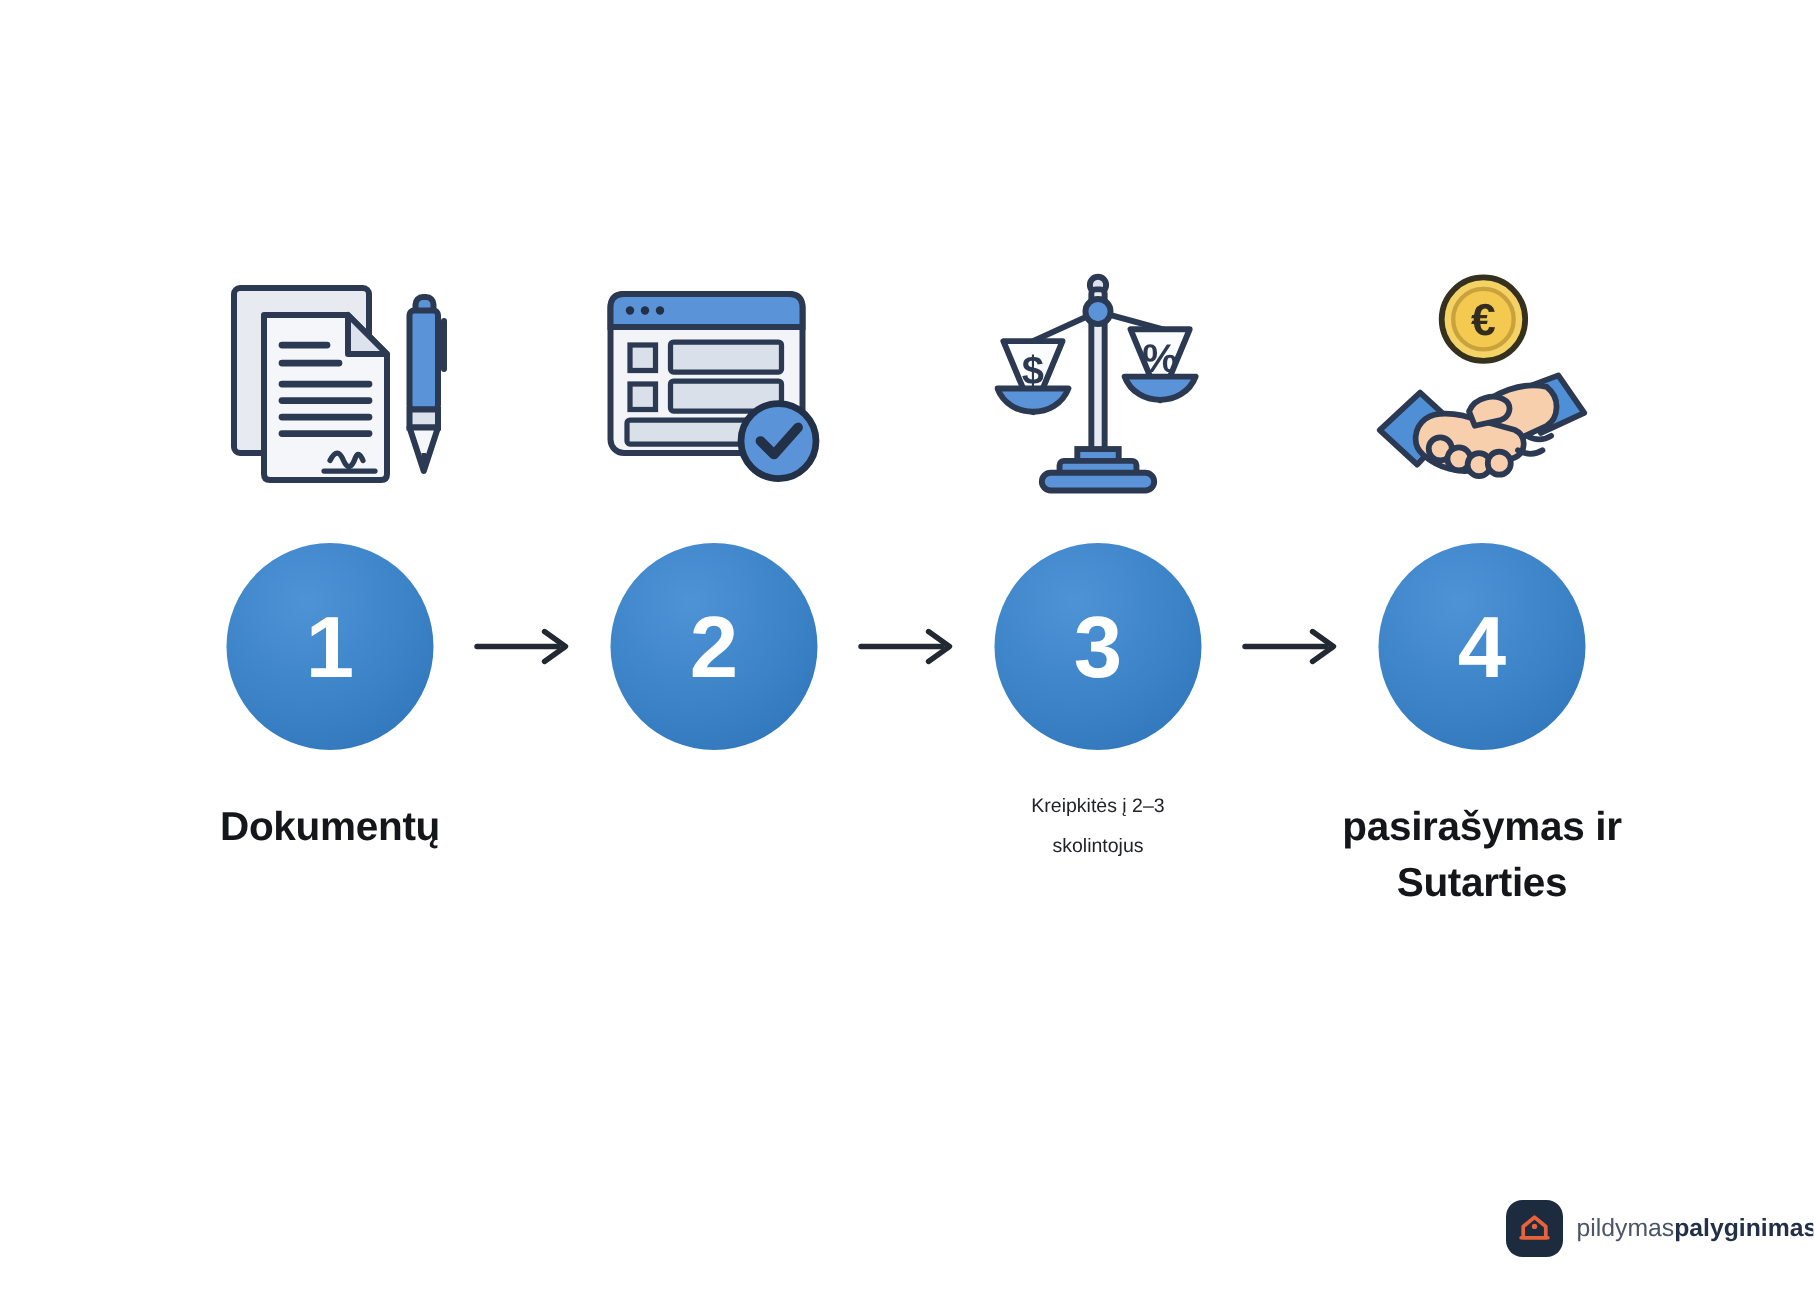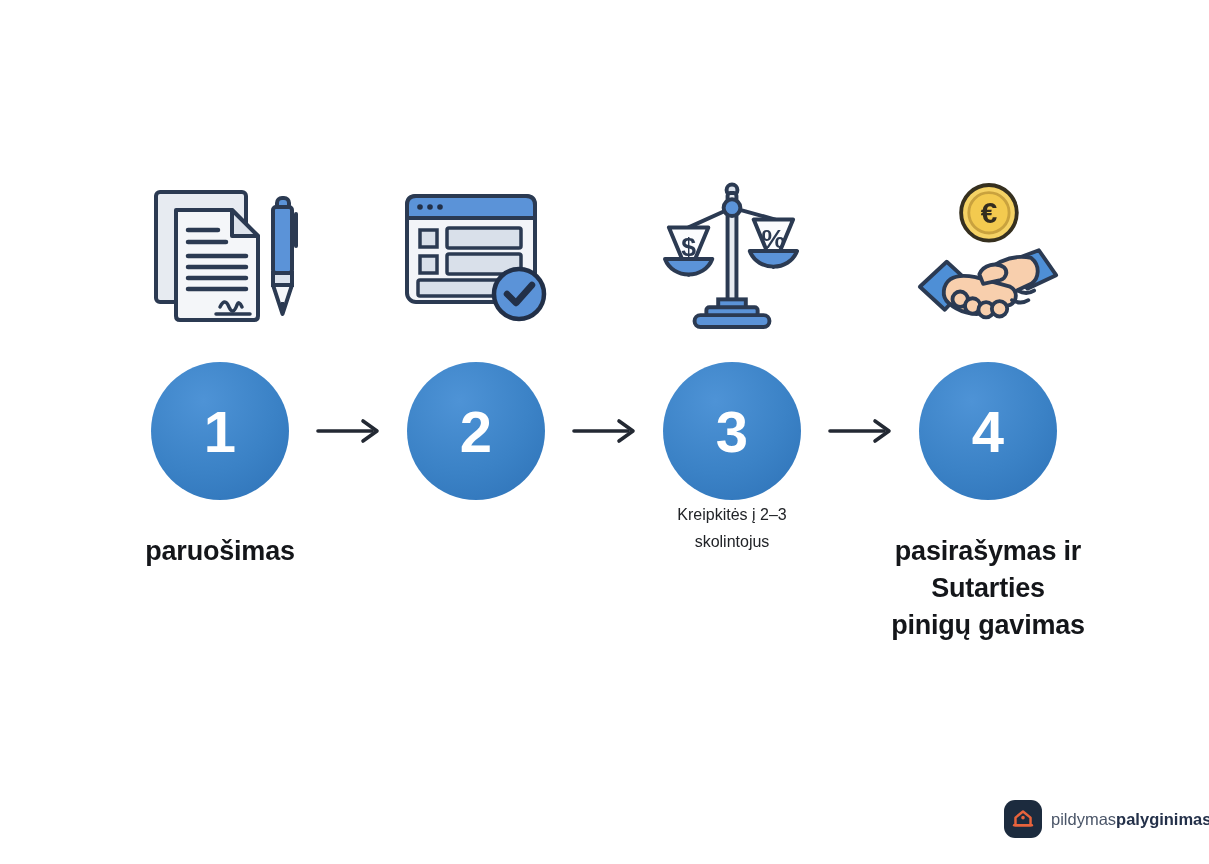--- a/index.html
+++ b/index.html
@@ -132,6 +132,7 @@
         <span>1</span>
       </div>
       <div class="step-label">
+        <span>Dokumentų</span>
         <span>paruošimas</span>
       </div>
     </div>

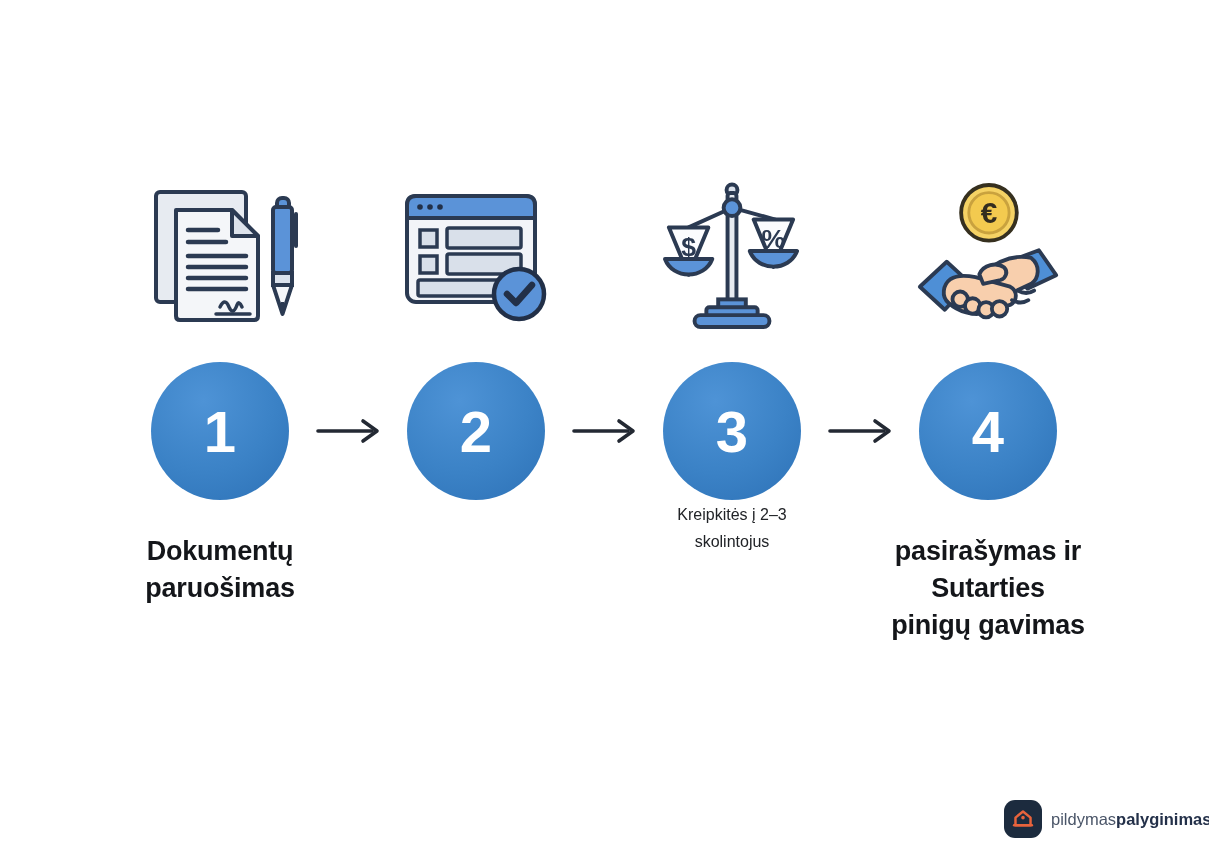--- a/index.html
+++ b/index.html
@@ -55,9 +55,9 @@
   }
   .step-label span { display: block; }
   .step-sublabel {
-    margin-top: 1px;
+    margin-top: 23px;
     text-align: center;
-    font-size: 16px;
+    font-size: 13px;
     font-weight: 400;
     line-height: 27px;
     color: #212327;

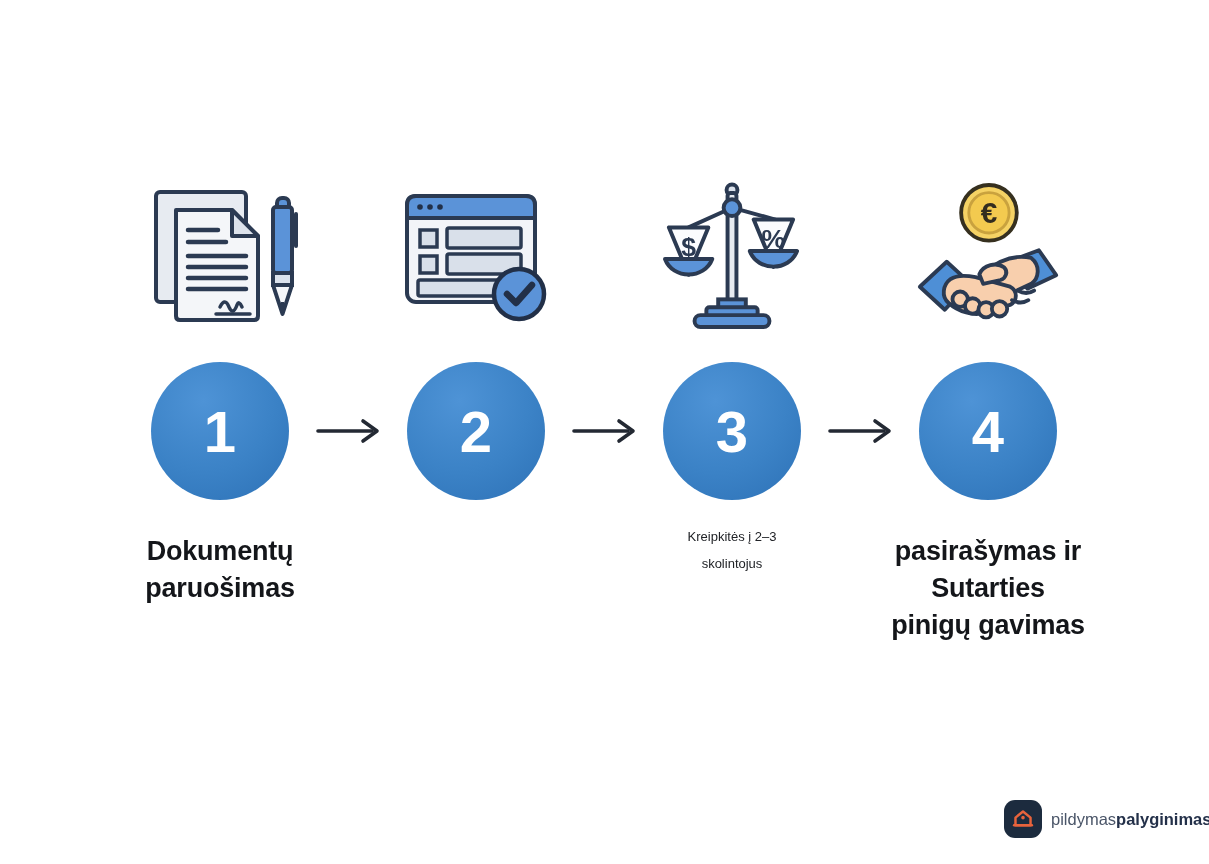--- a/index.html
+++ b/index.html
@@ -133,7 +133,6 @@
       </div>
       <div class="step-label">
         <span>Dokumentų</span>
-        <span>paruošimas</span>
       </div>
     </div>
 

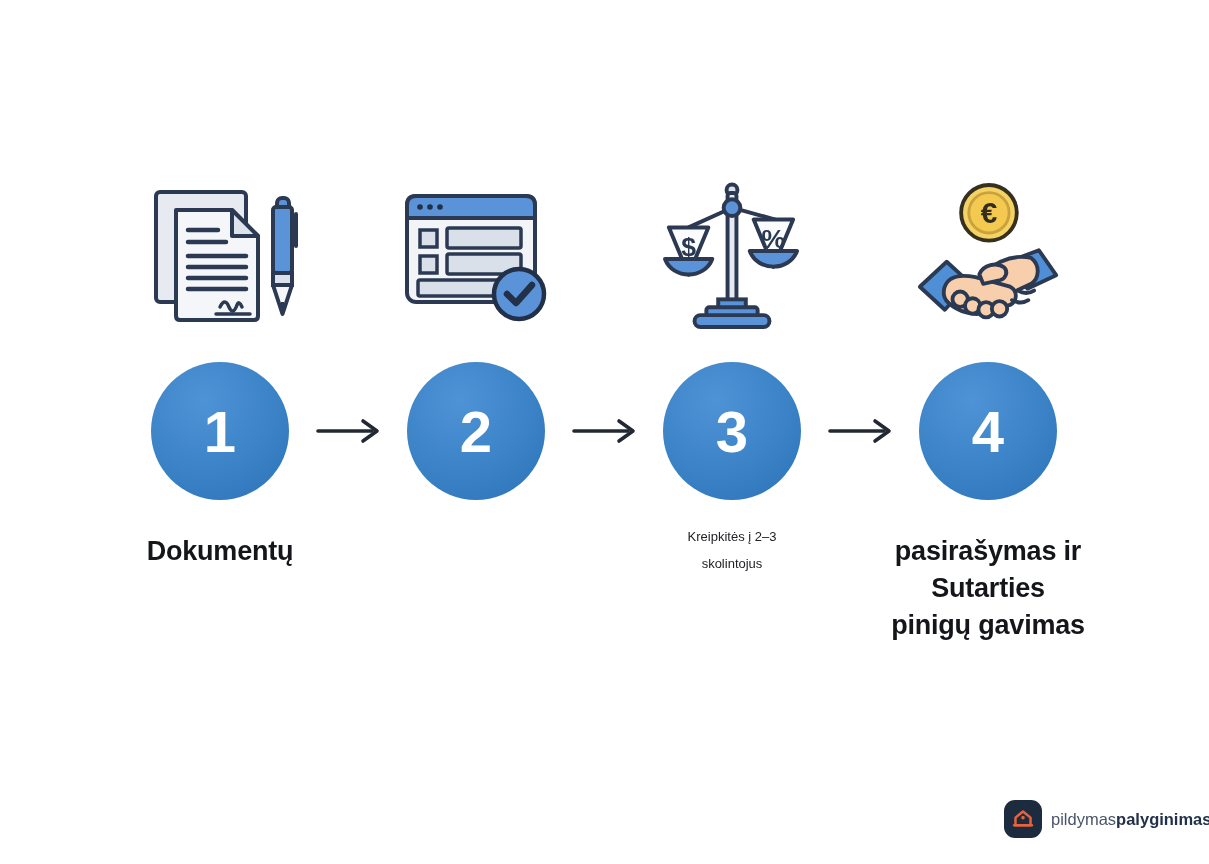--- a/index.html
+++ b/index.html
@@ -211,7 +211,6 @@
       <div class="step-label">
         <span>pasirašymas ir</span>
         <span>Sutarties</span>
-        <span>pinigų gavimas</span>
       </div>
     </div>
 

